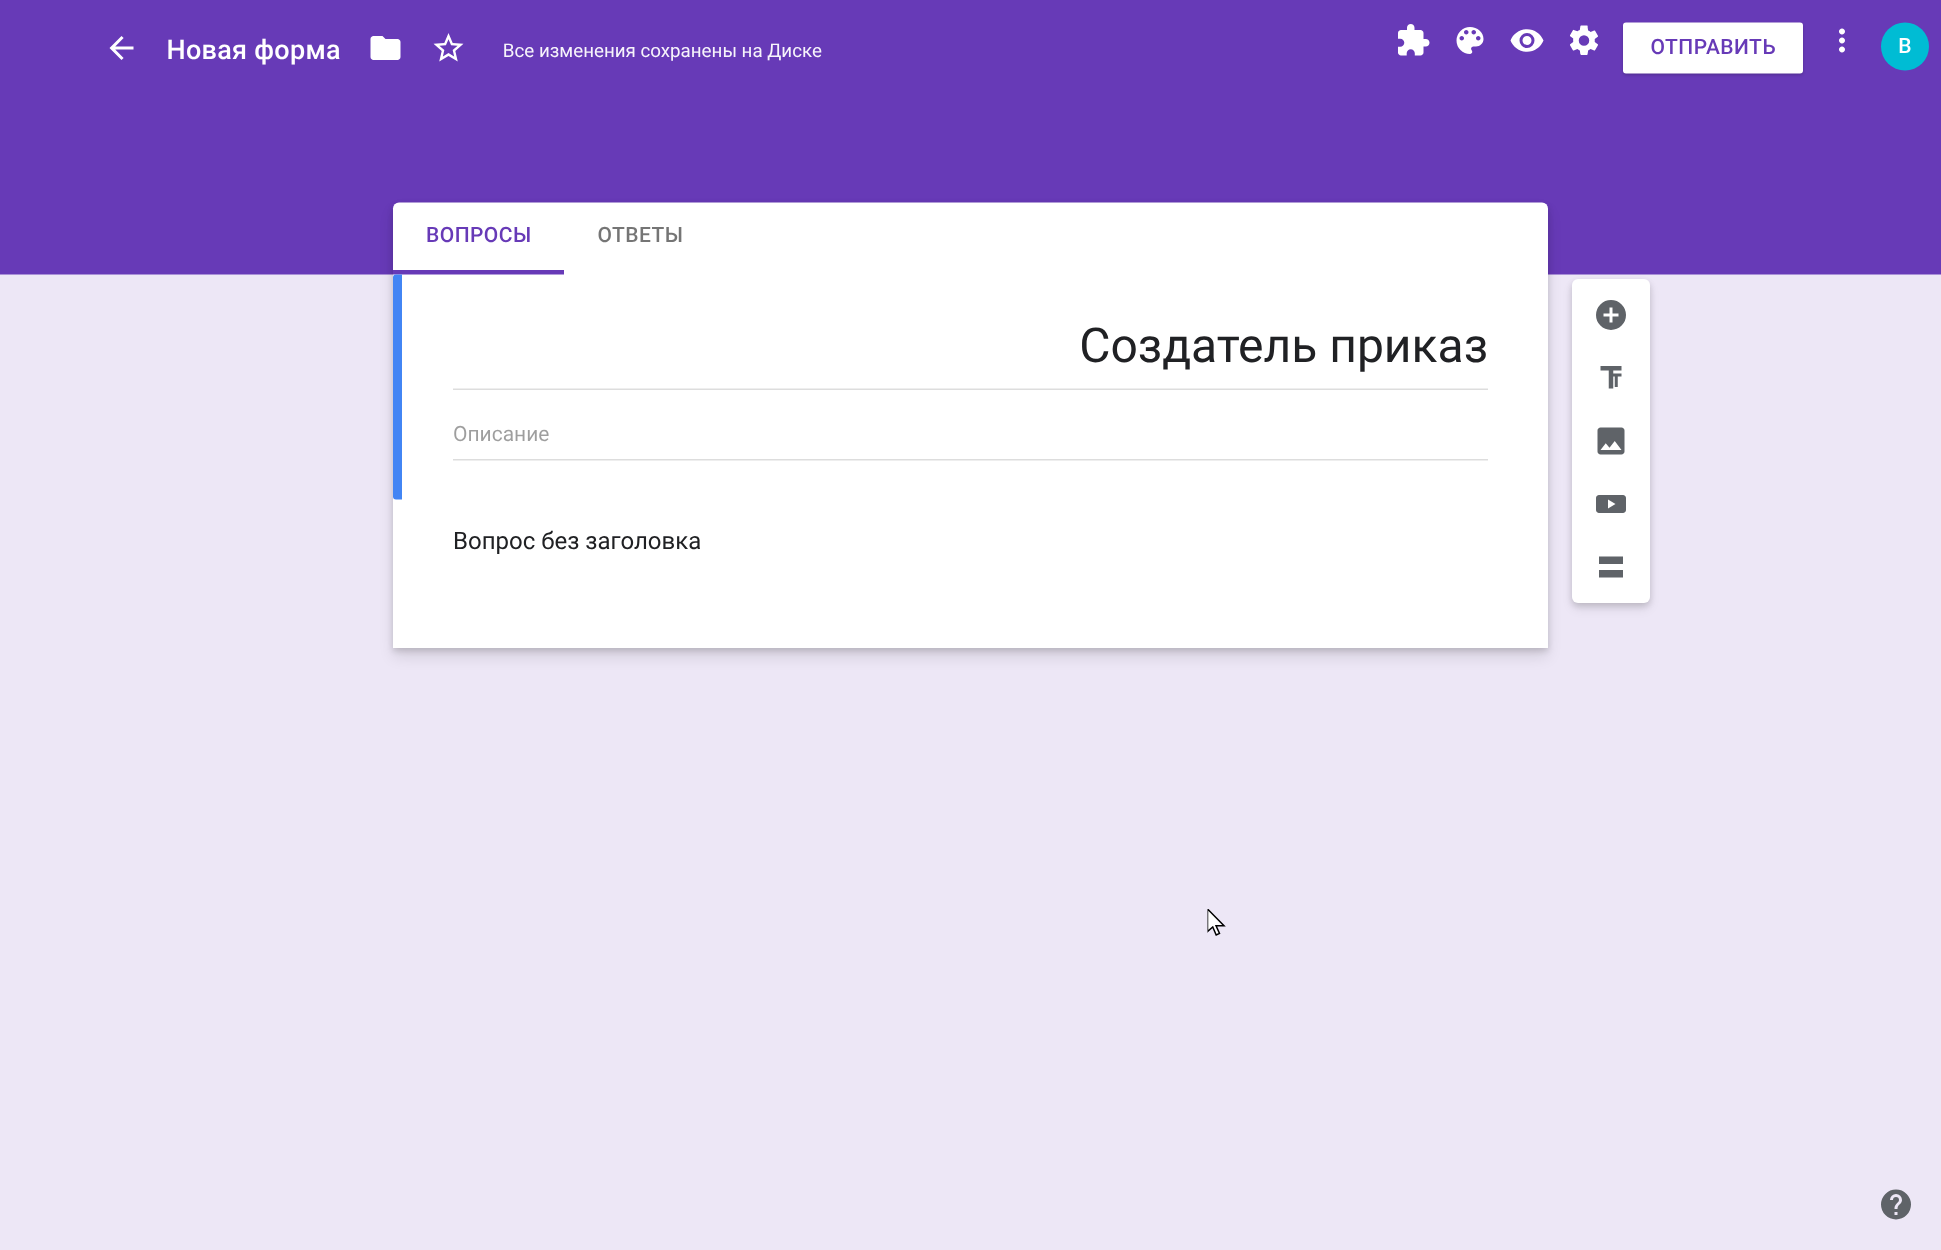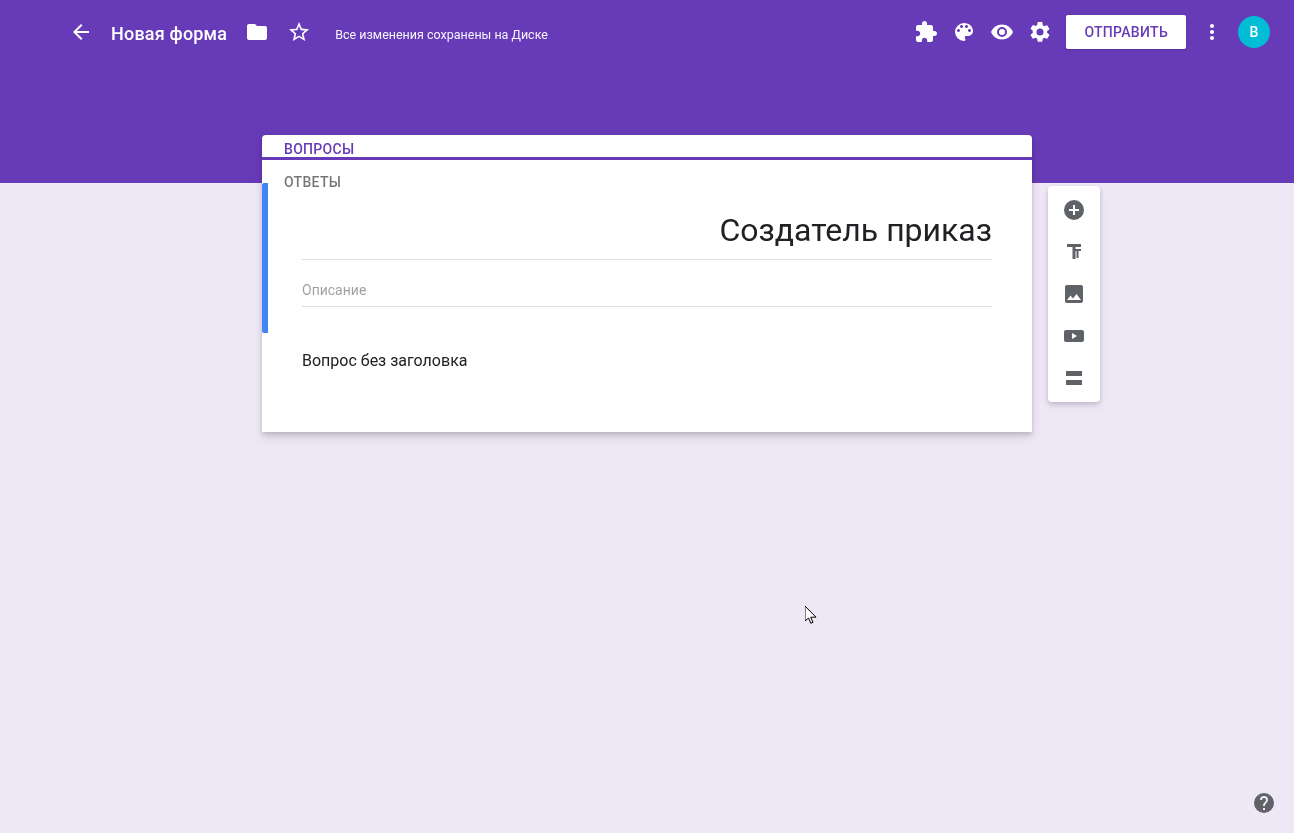--- a/index.html
+++ b/index.html
@@ -18,7 +18,7 @@
   .doc-title { font-size:18px; font-weight:500; letter-spacing:0.2px; }
   .save-status { font-size:12.5px; line-height:1.35; color:#fff; opacity:.95; margin-left:6px; }
 
-  .hdr-right { margin-left:auto; display:flex; align-items:center; gap:14px; padding-right:24px; }
+  .hdr-right { margin-left:auto; display:flex; align-items:flex-start; gap:14px; padding-right:8px; }
   .send-btn {
     background:#fff; color:#673ab7; border:none; border-radius:2px;
     font-size:14px; font-weight:500; padding:9px 18px; letter-spacing:0.3px;

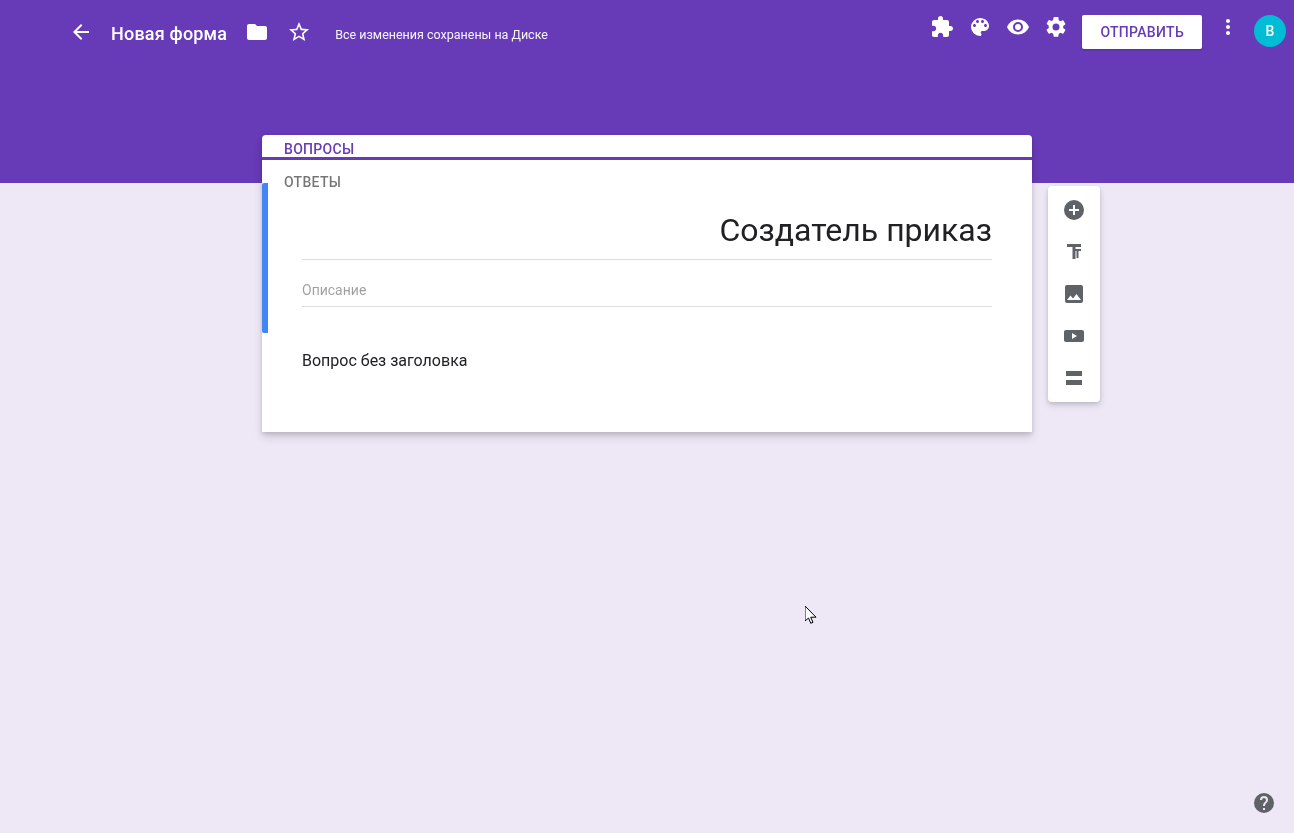--- a/index.html
+++ b/index.html
@@ -32,7 +32,7 @@
     position:absolute; left:262px; top:135px; width:770px; background:#fff;
     border-radius:4px 4px 0 0; box-shadow:0 2px 4px rgba(0,0,0,.15), 0 6px 10px rgba(0,0,0,.1);
   }
-  .tabs { height:48px; display:flex; justify-content:center; border-bottom:1px solid rgba(0,0,0,0);flex-direction:column; }
+  .tabs { height:48px; display:flex; border-bottom:1px solid rgba(0,0,0,0); }
   .tab { padding:14px 22px 0; font-size:14px; font-weight:500; letter-spacing:0.3px; color:rgba(0,0,0,.54); cursor:pointer; height:48px; }
   .tab.active { color:#673ab7; border-bottom:3px solid #673ab7; }
 

